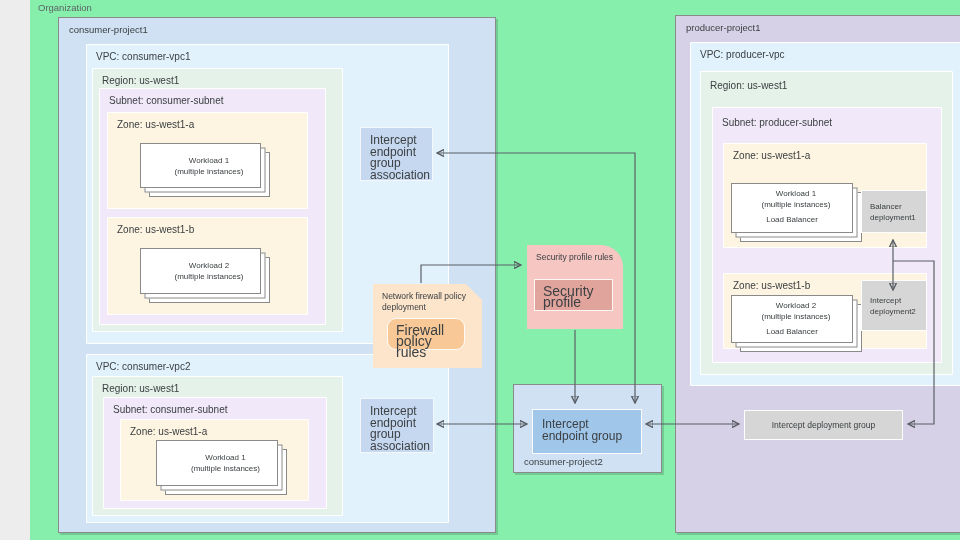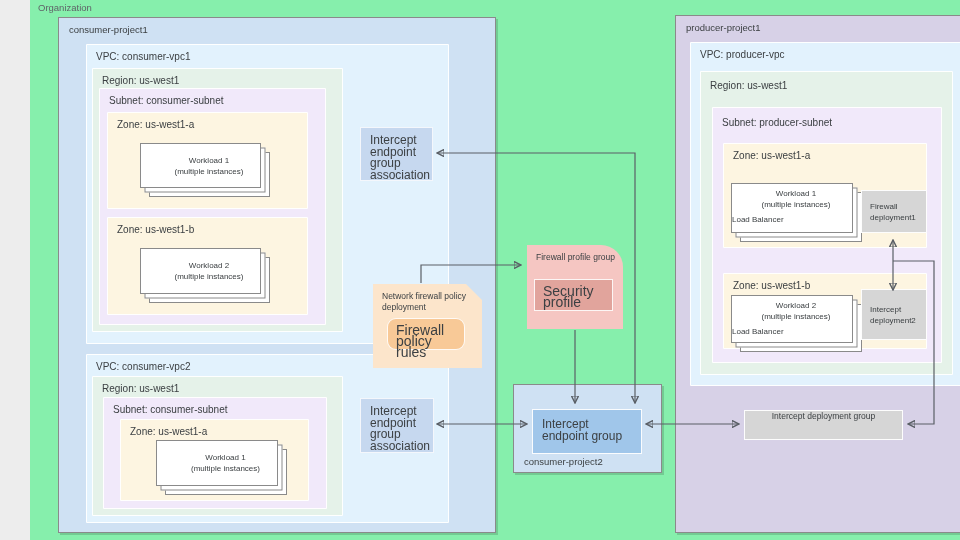--- a/index.html
+++ b/index.html
@@ -199,7 +199,7 @@
     </div>
   </div>
   <div class="abs deploy-box" style="left:831px;top:190px;width:66px;height:43px;z-index:3;">
-    <div class="inner-lbl">Firewall deployment1</div>
+    <div class="inner-lbl">Balancer deployment1</div>
   </div>
 
   <div class="abs layerbox c-zone" style="left:693px;top:273px;width:204px;height:76px;">

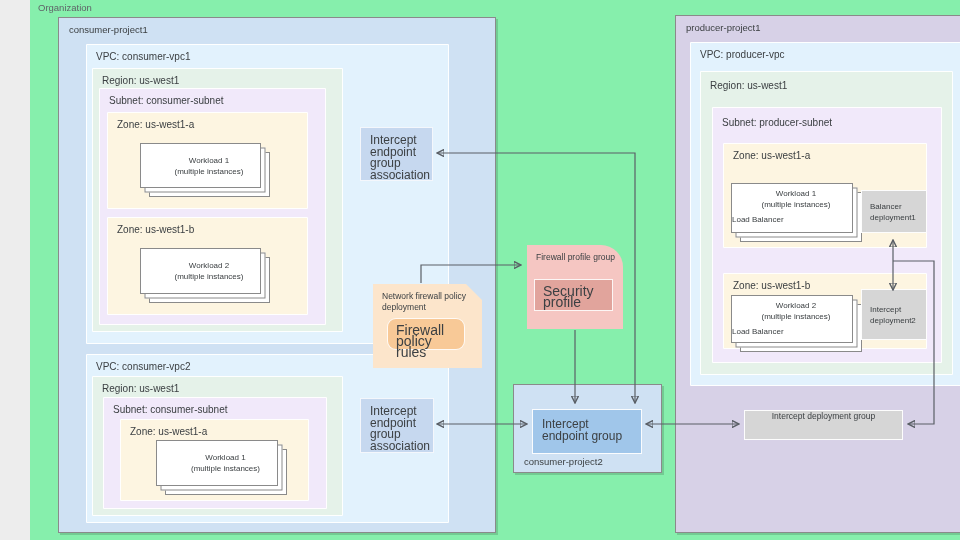--- a/index.html
+++ b/index.html
@@ -45,7 +45,7 @@
   .stack .face{display:flex;flex-direction:column;justify-content:center;}
   .wl-text{font-size:8px;line-height:11px;padding-left:17px;text-align:center;}
   .wl-text.prod{padding-left:8px;padding-top:0;}
-  .lb-line{font-size:8px;line-height:11px;text-align:left;margin-top:4px;}
+  .lb-line{font-size:8px;line-height:11px;text-align:center;margin-top:4px;}
 
   .assoc-text{font-size:12px;line-height:11.5px;padding:7px 6px 0 9px;}
 

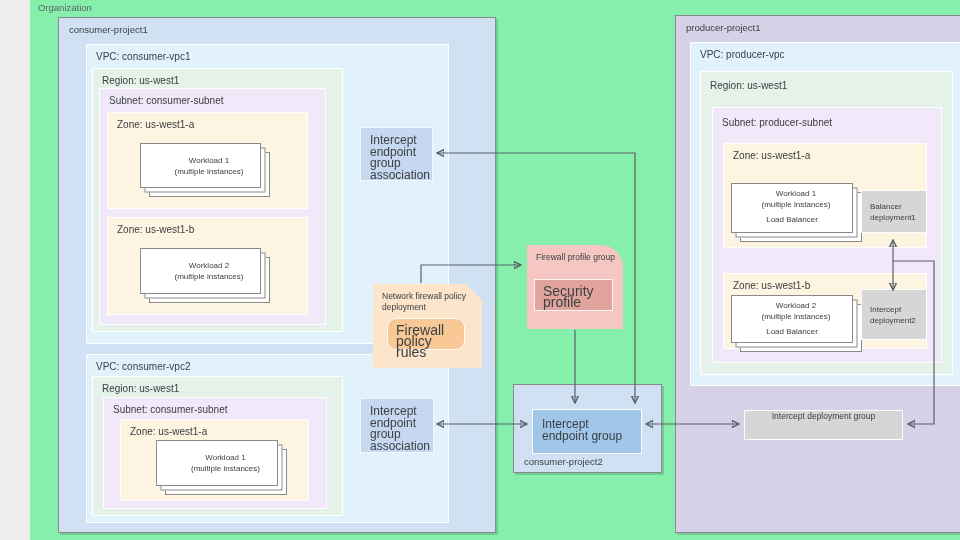--- a/index.html
+++ b/index.html
@@ -160,7 +160,7 @@
   </div>
 
   <div class="abs sec-card" style="left:497px;top:245px;width:96px;height:84px;">
-    <div class="card-lbl">Firewall profile group</div>
+    <div class="card-lbl">Security profile rules</div>
   </div>
   <div class="abs sec-profile" style="left:504px;top:279px;width:79px;height:32px;z-index:3;">
     <div class="inner-lbl">Security profile</div>

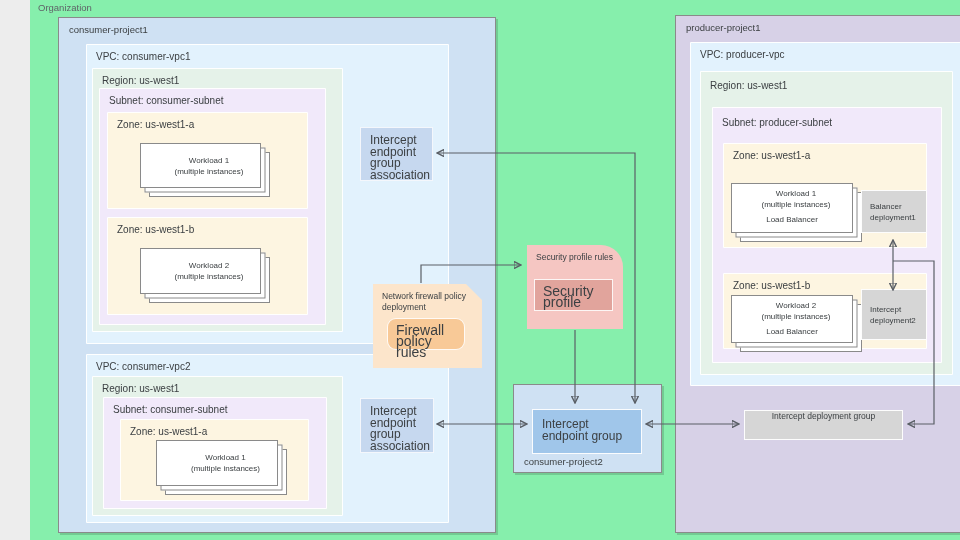--- a/index.html
+++ b/index.html
@@ -214,7 +214,7 @@
       <div class="lb-line">Load Balancer</div>
     </div>
   </div>
-  <div class="abs deploy-box" style="left:831px;top:289px;width:66px;height:51px;z-index:3;">
+  <div class="abs deploy-box" style="left:831px;top:280px;width:66px;height:51px;z-index:3;">
     <div class="inner-lbl">Intercept deployment2</div>
   </div>
 

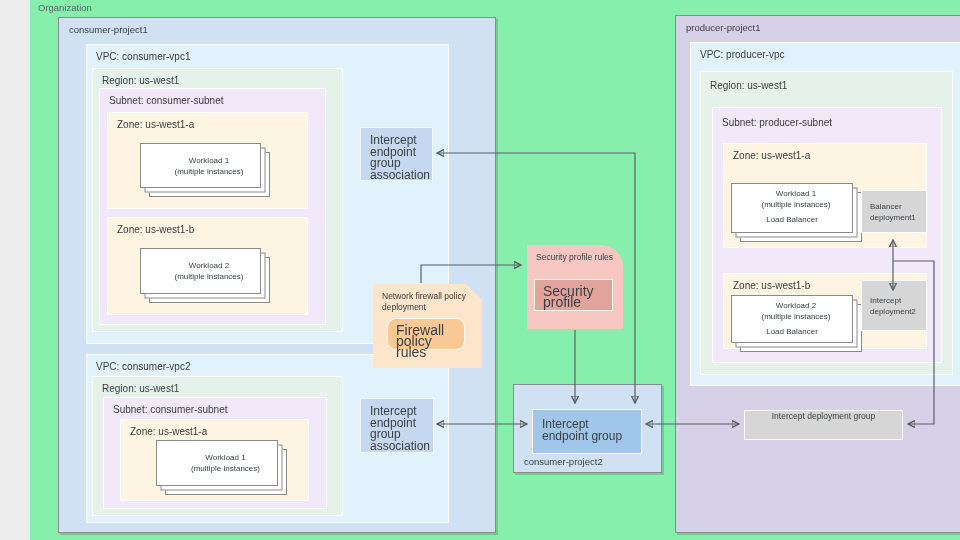--- a/index.html
+++ b/index.html
@@ -69,7 +69,7 @@
   .deploy-box .inner-lbl{padding:0 4px 0 8px;font-size:8px;}
   .deploy-group{
     background:#d6d6d6;border:1px solid rgba(255,255,255,.95);
-    display:flex;justify-content:center;
+    display:flex;align-items:center;justify-content:center;
     font-size:8.5px;
   }
   .p2-title{position:absolute;left:10px;bottom:5px;font-size:9.5px;}

